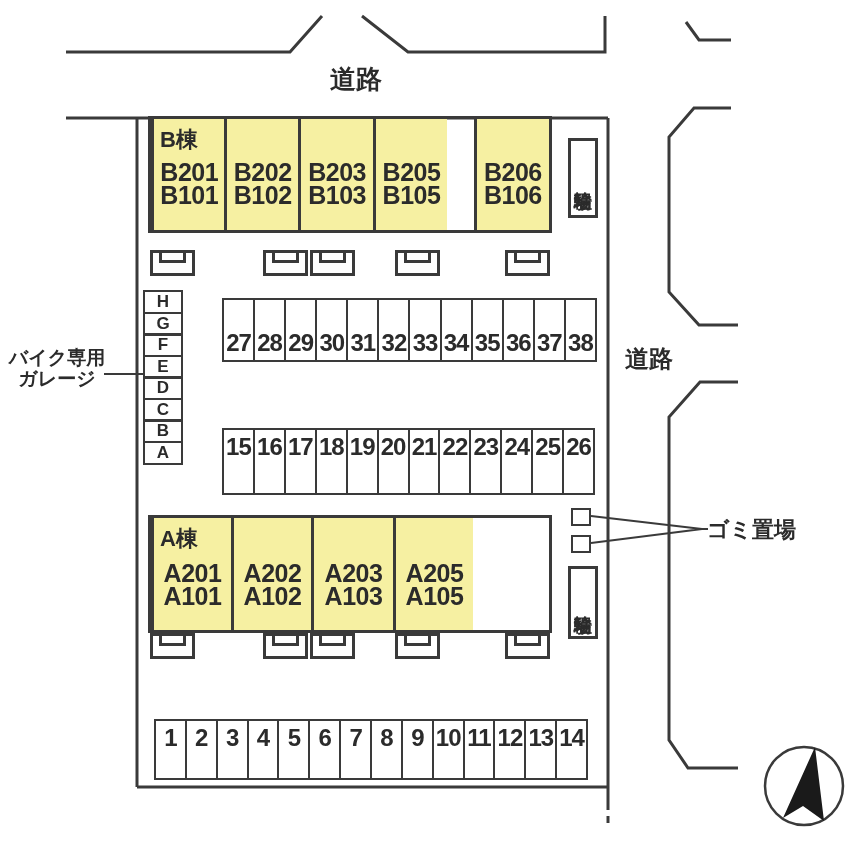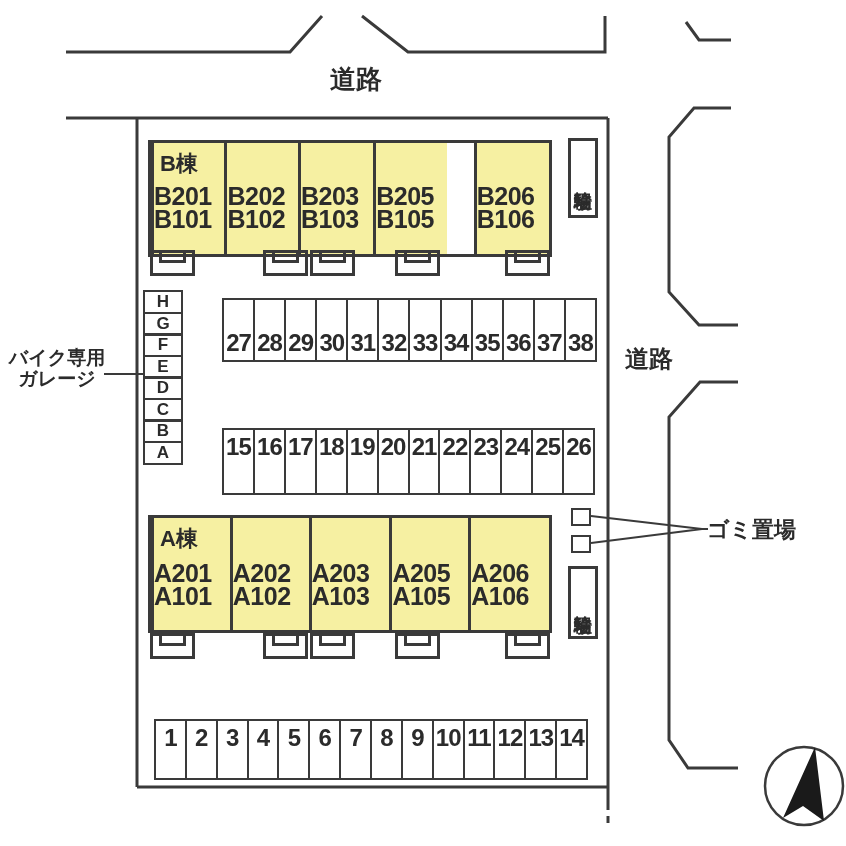--- a/index.html
+++ b/index.html
@@ -85,7 +85,7 @@
       <div class="gslot">A</div>
     </div>
 
-  <div class="building" id="building-0" style="left:148px;top:140px;width:404px;height:117px;">
+  <div class="building" id="building-0" style="left:148px;top:116px;width:404px;height:117px;">
     <div class="bname">B棟</div>
   <div class="unit" style="width: 80px; padding-top: 42px; background: rgb(246, 240, 162);">
         <div class="u">B201</div>

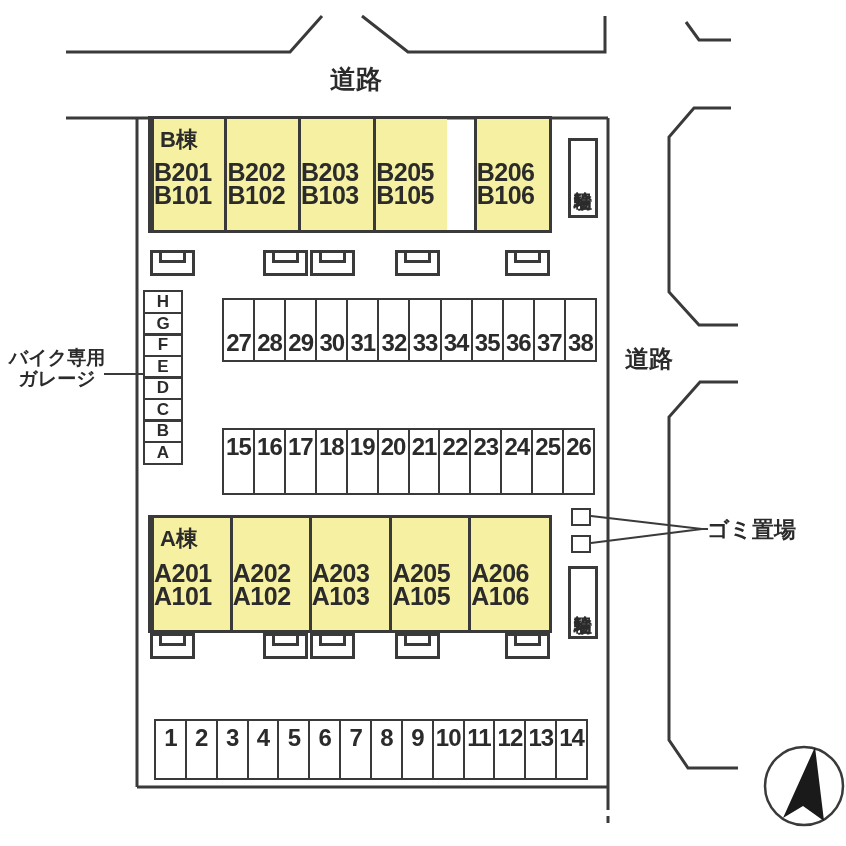--- a/index.html
+++ b/index.html
@@ -14,7 +14,7 @@
           font-size:19px;font-weight:bold;line-height:21px;}
   .building{position:absolute;display:flex;box-sizing:border-box;border:3px solid #3a3a3a;}
   .unit{box-sizing:border-box;border-left:3px solid #3a3a3a;display:flex;flex-direction:column;
-        align-items:flex-start;font-weight:bold;}
+        align-items:center;font-weight:bold;}
   .unit:first-child{border-left:none;}
   .unit .u{font-size:25px;line-height:23px;letter-spacing:-0.5px;}
   .bname{position:absolute;left:9px;top:6px;font-size:22px;font-weight:bold;}

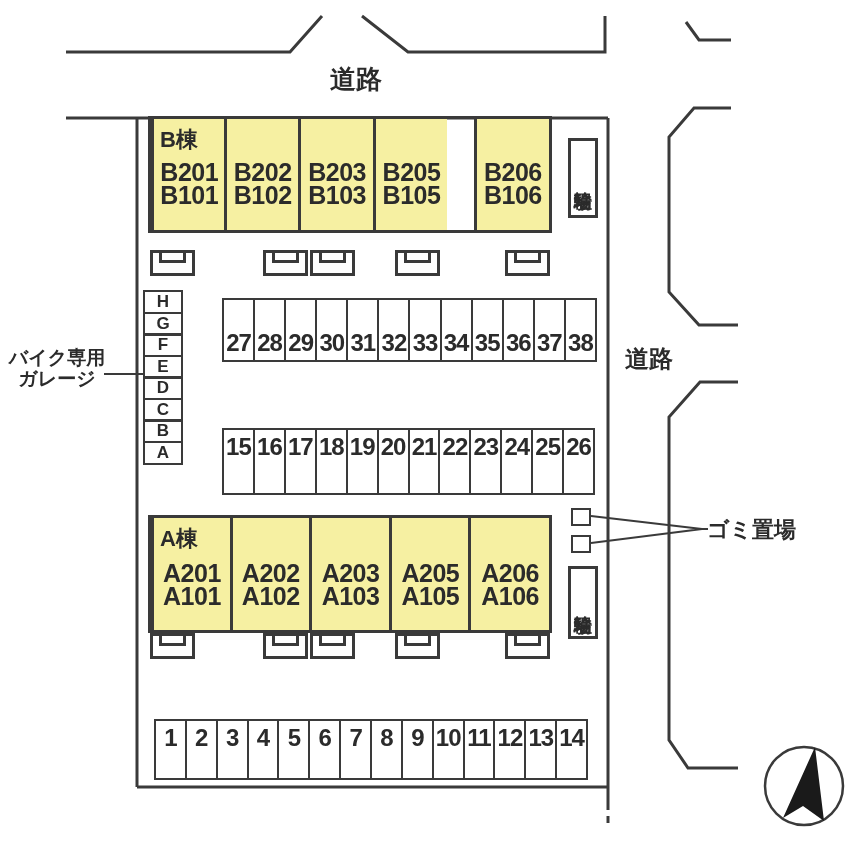--- a/index.html
+++ b/index.html
@@ -126,10 +126,6 @@
         <div class="u">A205</div>
         <div class="u">A105</div>
       </div>
-      <div class="unit" style="width: 82px; padding-top: 44px; background: rgb(246, 240, 162);">
-        <div class="u">A206</div>
-        <div class="u">A106</div>
-      </div>
     </div>
 
   <div class="cyclebox" style="left:568px;top:138px;height:80px;">

